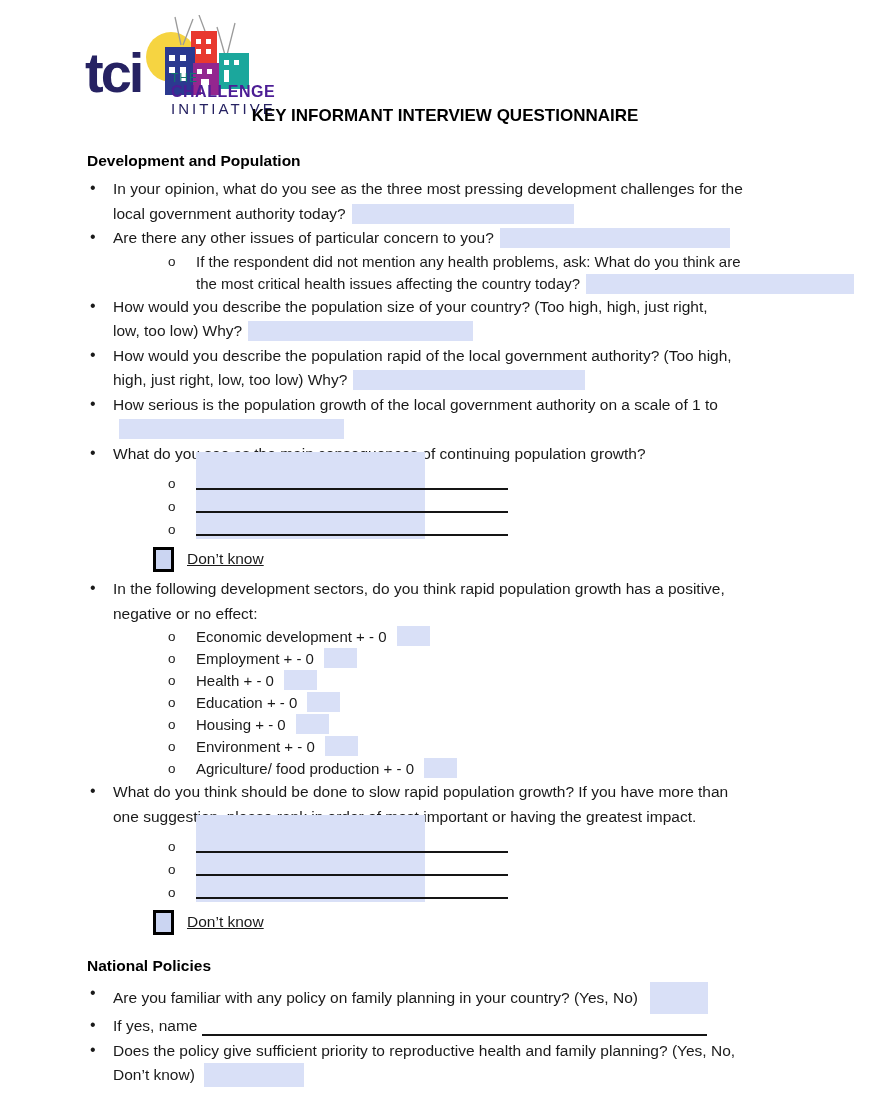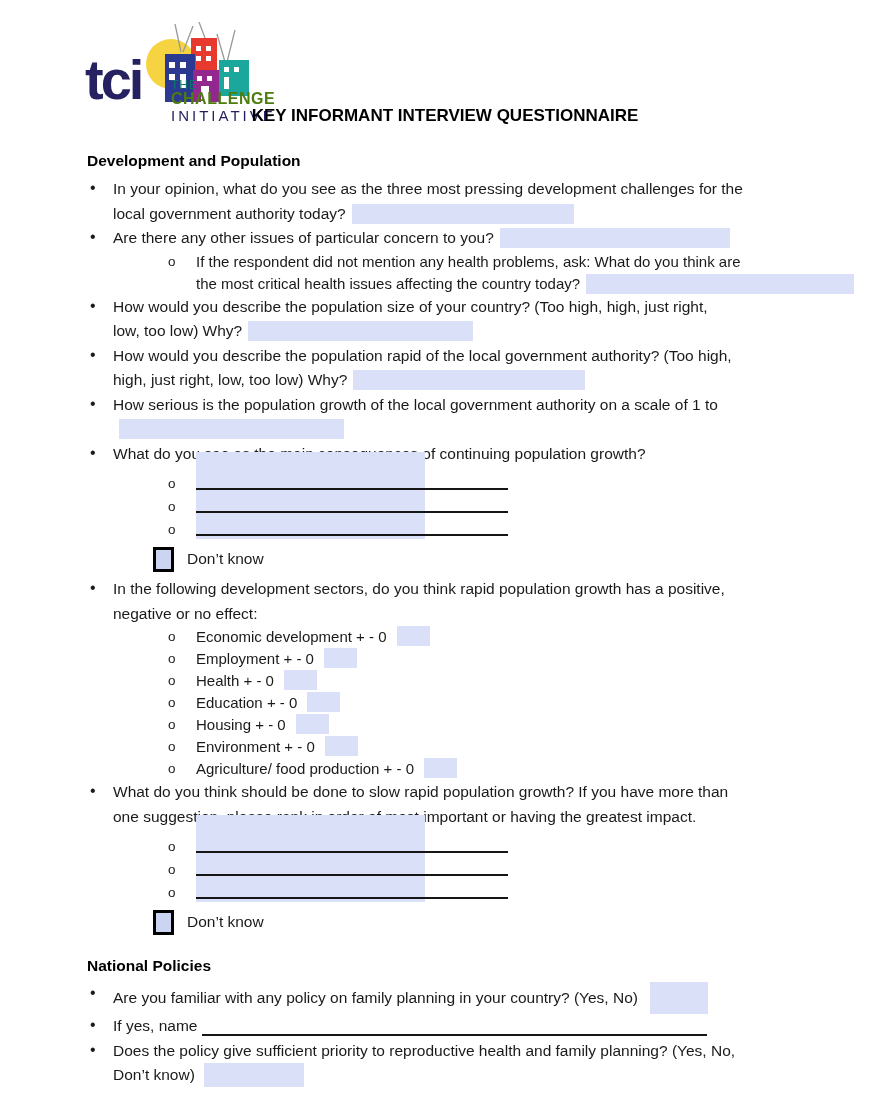--- a/index.html
+++ b/index.html
@@ -10,7 +10,7 @@
     font-family:"Liberation Sans", sans-serif; color:#1a1a1a;
   }
   
-  .logo { position:absolute; left:85px; top:20px; width:200px; height:110px; }
+  .logo { position:absolute; left:85px; top:13px; width:200px; height:110px; }
   .logo-art { position:absolute; left:50px; top:2px; }
   .tci-word { position:absolute; left:0; top:32px; font-size:56px; font-weight:bold;
               letter-spacing:-3px; color:#262262; line-height:1; }

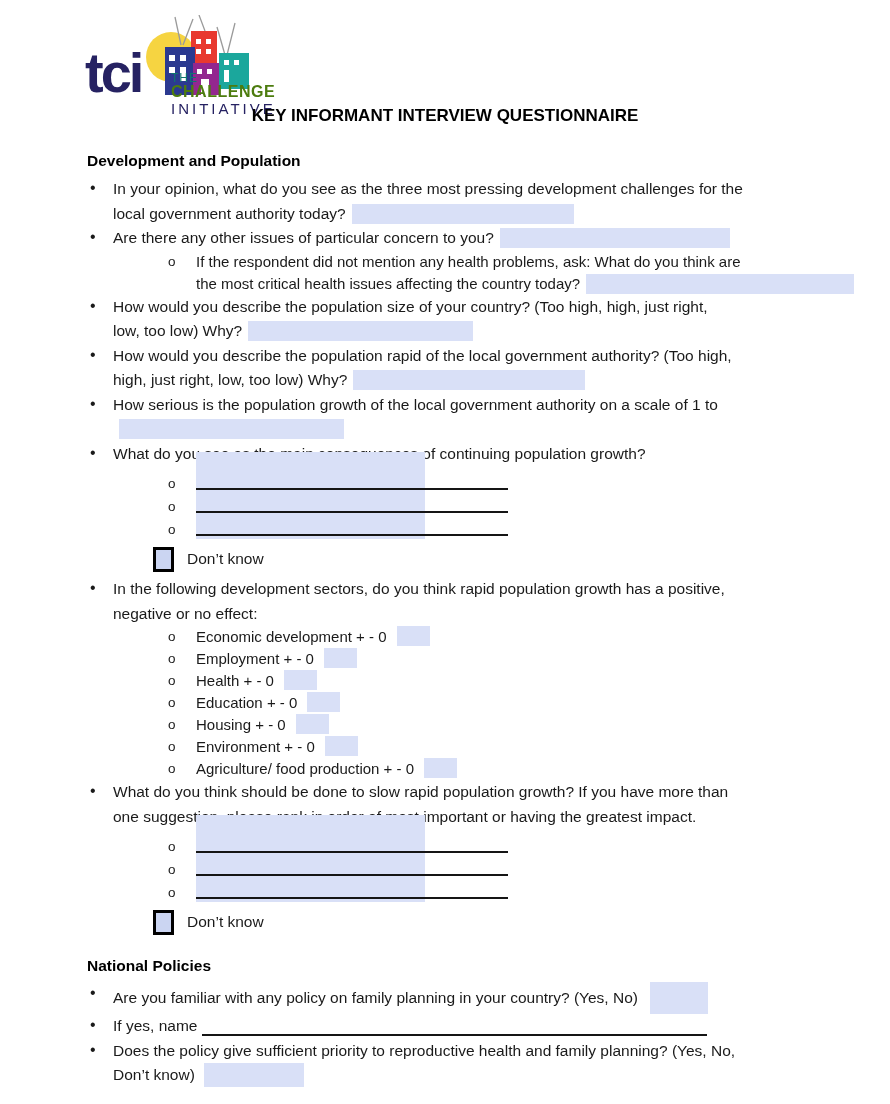--- a/index.html
+++ b/index.html
@@ -16,7 +16,7 @@
               letter-spacing:-3px; color:#262262; line-height:1; }
   .logo-the { position:absolute; left:86px; top:58px; font-size:12px; letter-spacing:1px; color:#0f766e; }
   .logo-challenge { position:absolute; left:86px; top:70px; font-size:16px; font-weight:bold;
-                    letter-spacing:.5px; color:#4d7c0f; }
+                    letter-spacing:.5px; color:#4c1d95; }
   .logo-initiative { position:absolute; left:86px; top:87px; font-size:15px; letter-spacing:3px; color:#262262; }
   
   .doc-title { position:absolute; left:0; right:0; top:106px; text-align:center;

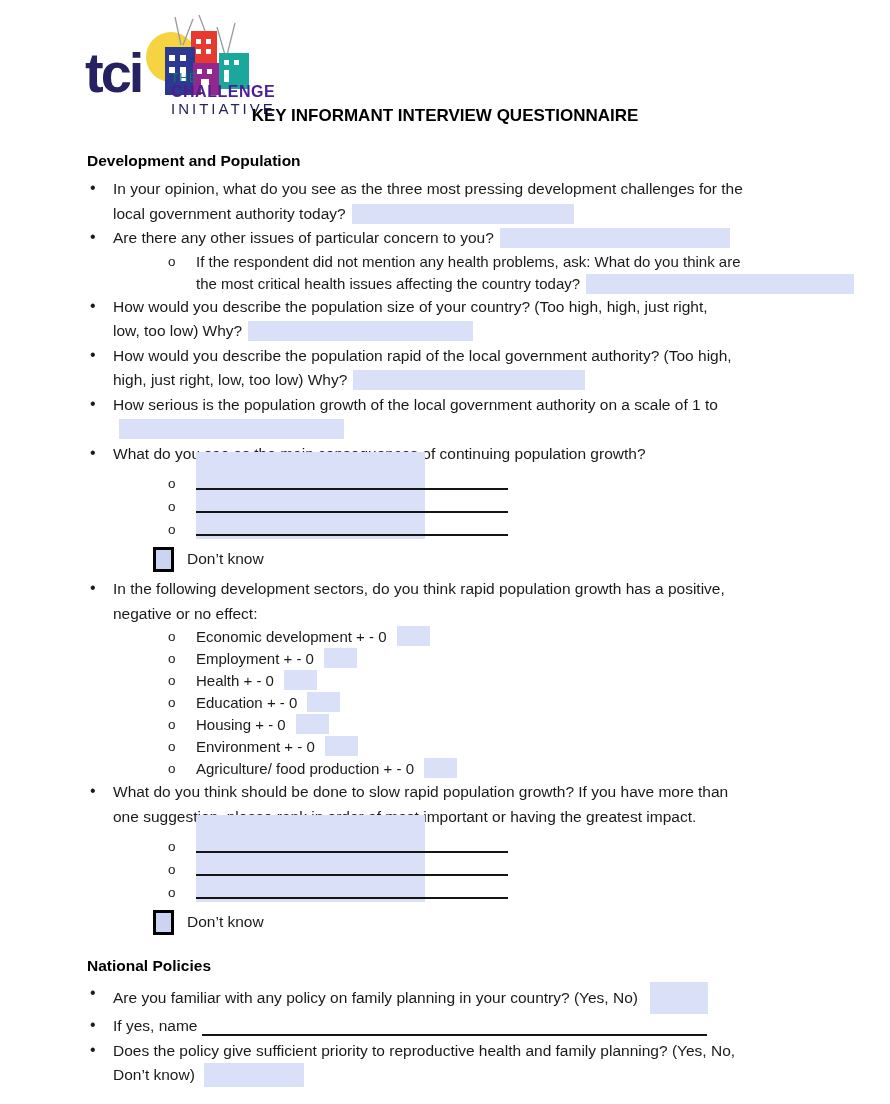--- a/index.html
+++ b/index.html
@@ -49,7 +49,7 @@
   
   .ck-row { margin:4px 0 3px 40px; display:flex; align-items:center; height:30px; }
   .ckbox { width:21px; height:25px; border:3px solid #000; background:#CBD5F2; margin-right:13px; }
-  .ck-label { font-size:15.5px; }
+  .ck-label { font-size:15.5px;text-decoration:underline; }
   
   .box-yn  { display:inline-block; width:58px;  height:32px; background:#D9E0F7;
              vertical-align:-11px; margin-left:12px; }

